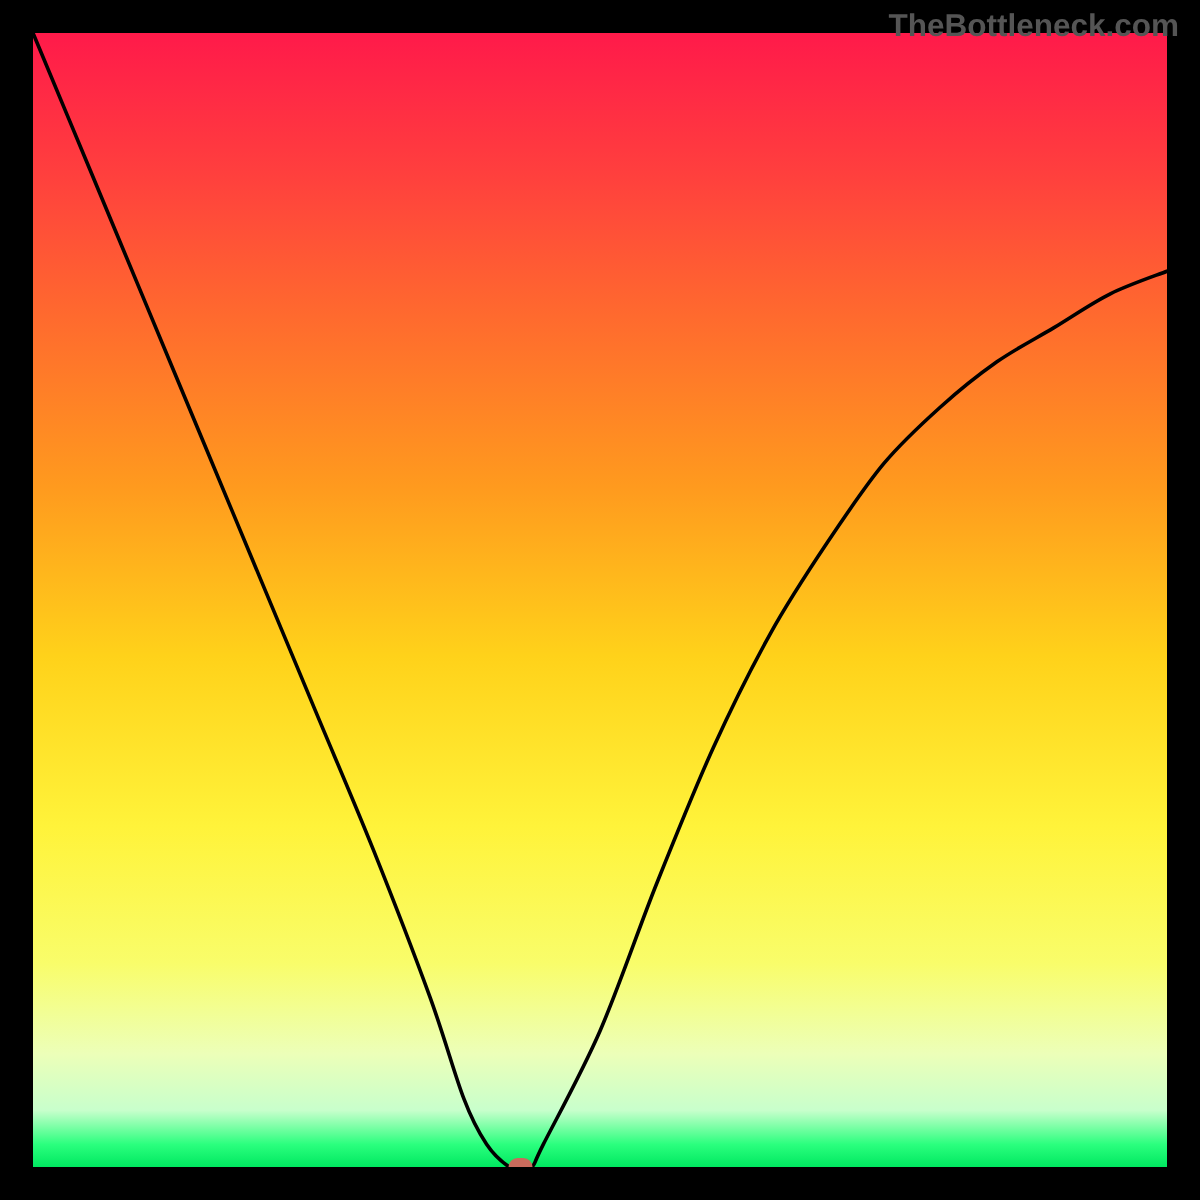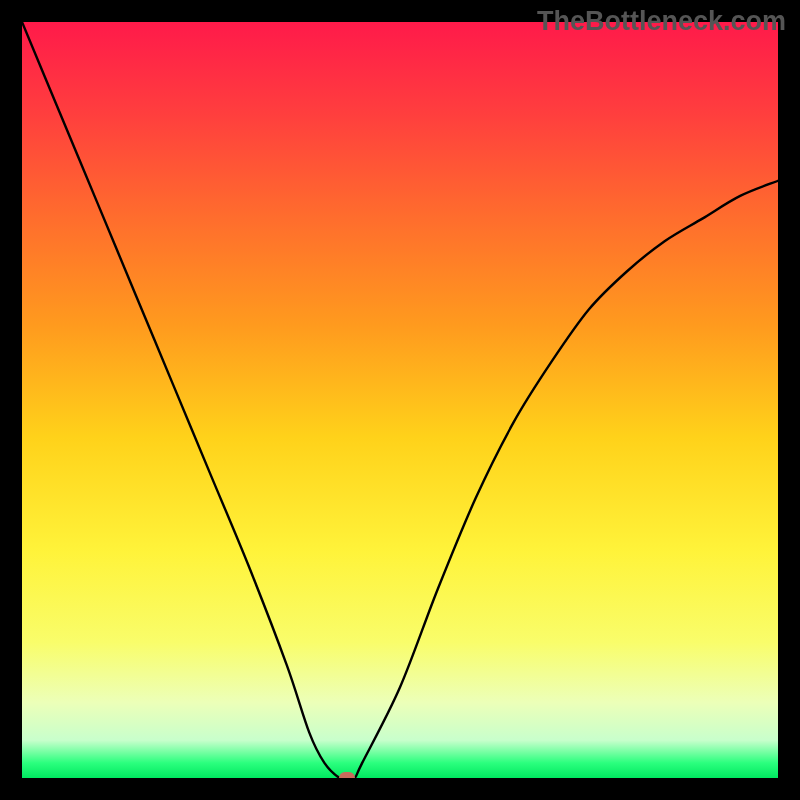--- a/index.html
+++ b/index.html
@@ -16,7 +16,7 @@
     top: 6px;
     right: 14px;
     color: #555;
-    font-size: 27px;
+    font-size: 21px;
     font-weight: bold;
     z-index: 10;
   }

